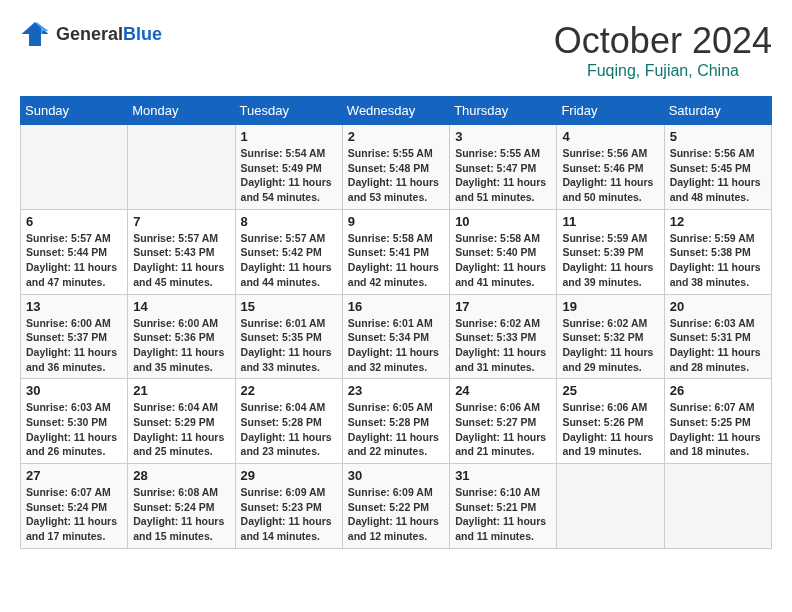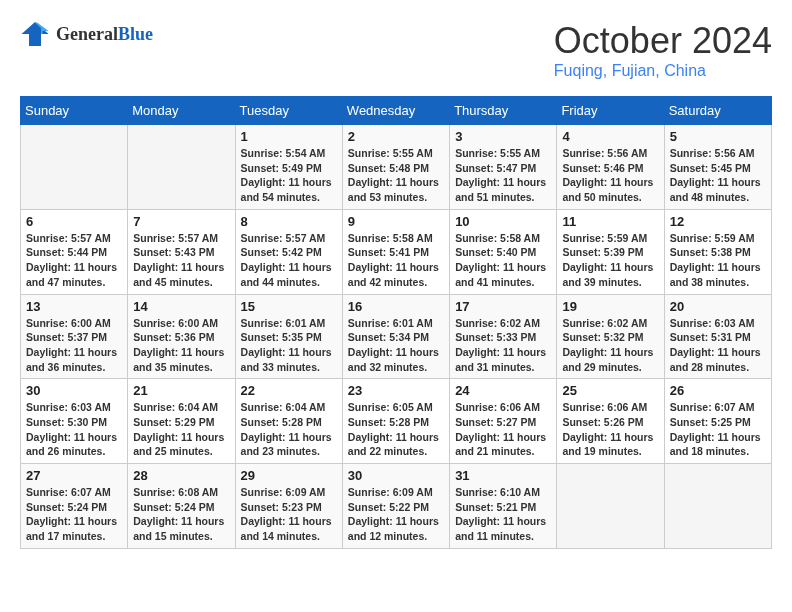--- a/index.html
+++ b/index.html
@@ -20,7 +20,6 @@
       display: flex;
       align-items: center;
       gap: 6px;
-      font-family: Liberation Serif, serif;
     }
     .logo-text-general {
       font-size: 18px;

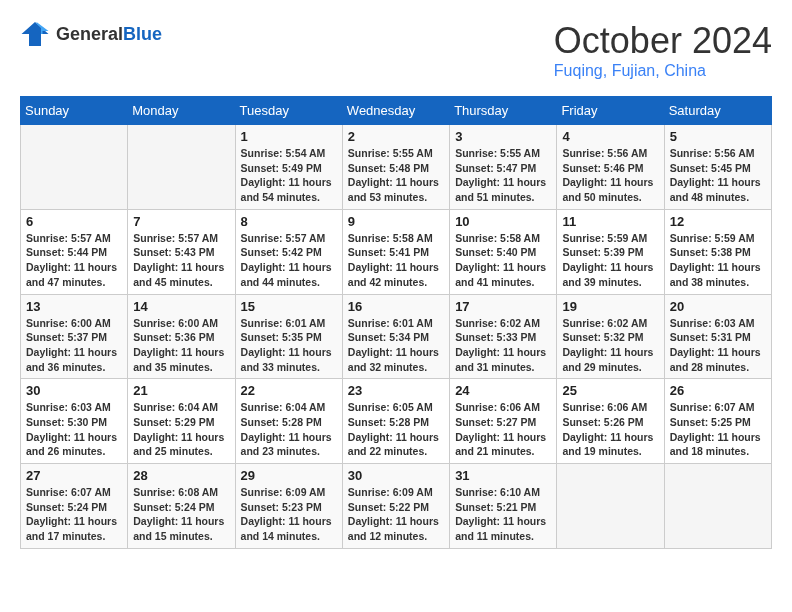--- a/index.html
+++ b/index.html
@@ -36,7 +36,7 @@
       height: 28px;
     }
     .title-block {
-      text-align: left;
+      text-align: center;
     }
     .title-block .month-year {
       font-size: 36px;

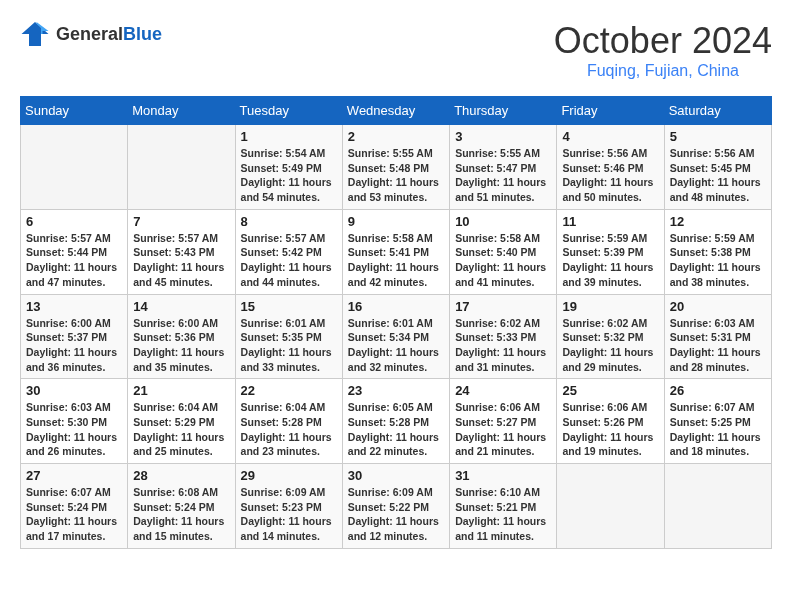--- a/index.html
+++ b/index.html
@@ -45,7 +45,7 @@
     }
     .title-block .location {
       font-size: 16px;
-      color: #3b82f6;
+      color: #0f766e;
     }
     .calendar {
       width: 100%;

